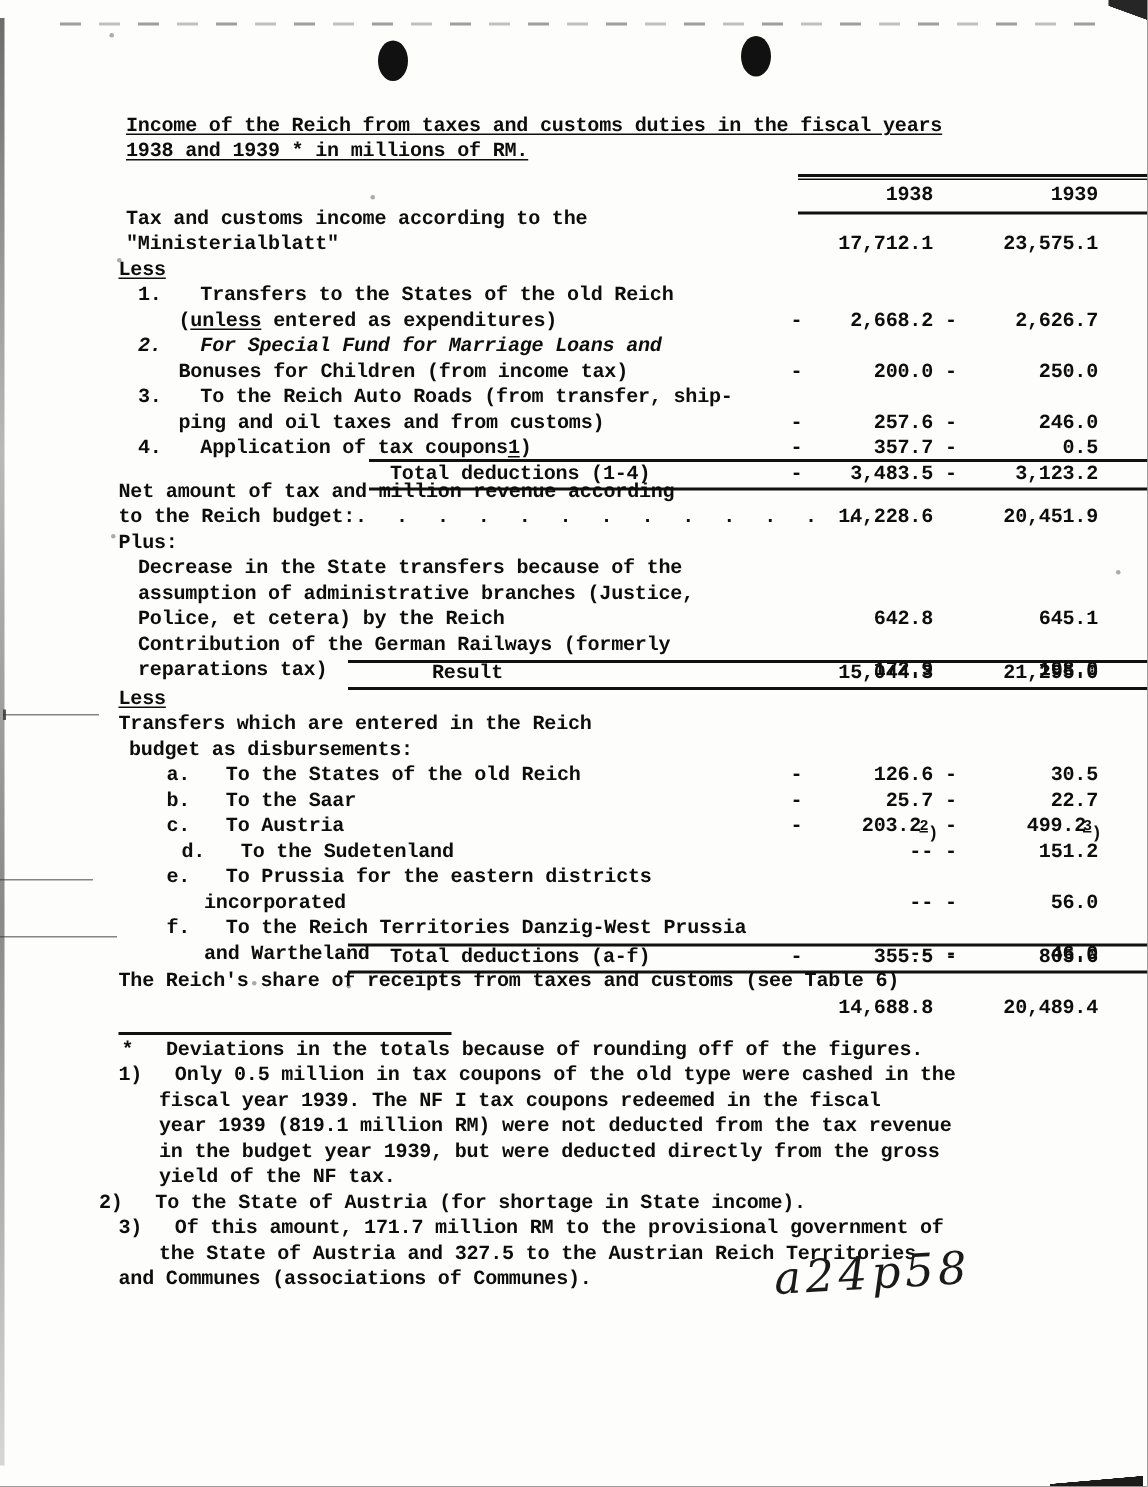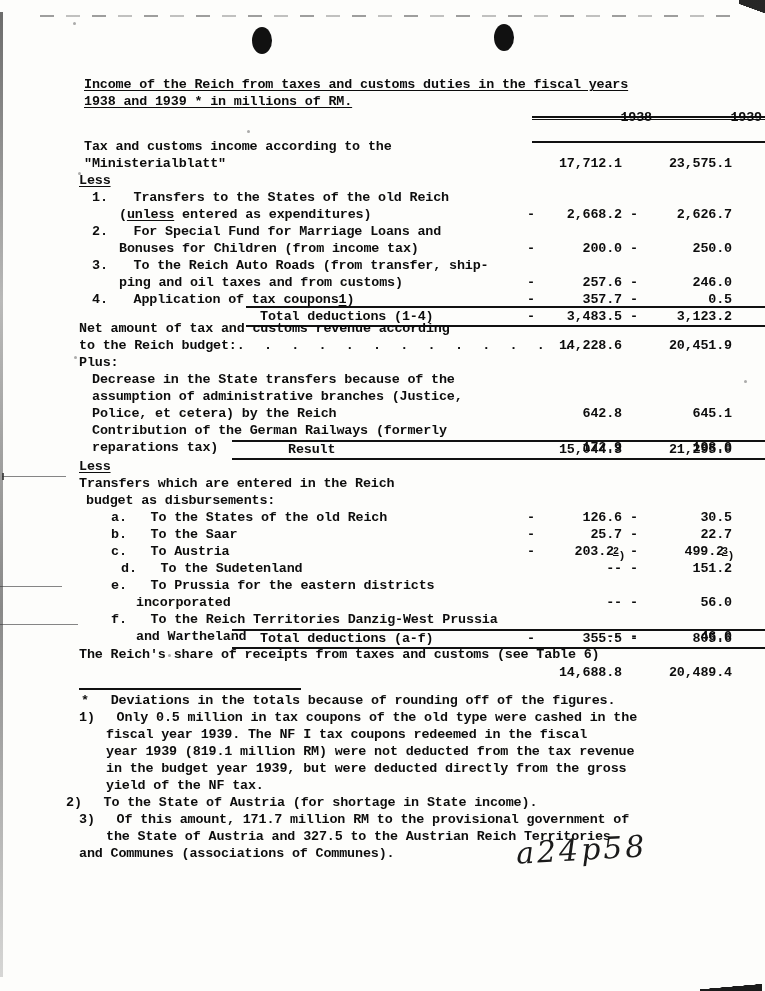--- a/index.html
+++ b/index.html
@@ -169,7 +169,7 @@
 
     <div class="rule" style="left:532px;top:116px;width:233px;"></div>
     <div class="rule thin" style="left:532px;top:119px;width:233px;"></div>
-    <div style="position:absolute;top:109px;left:0;width:687px;height:18px;margin-left:30px;">
+    <div style="position:absolute;top:122px;left:0;width:687px;height:18px;">
       <span class="num1">1938</span>
       <span class="num2">1939</span>
     </div>

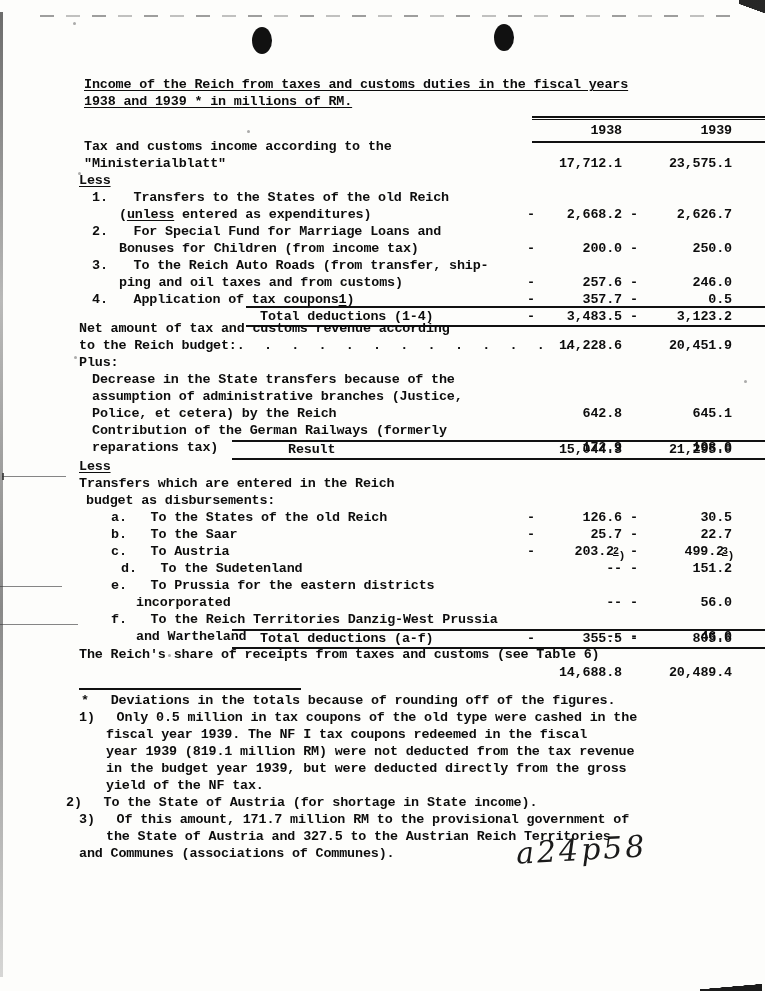--- a/index.html
+++ b/index.html
@@ -201,7 +201,7 @@
       <span class="num2">2,626.7</span>
     </div>
 
-    <div style="position:absolute;left:92px;top:223px;">
+    <div style="position:absolute;left:92px;top:223px;font-style:italic;">
       <span>2.</span>
       <span style="display:inline-block;width:10px;"></span>
       <span>For Special Fund for Marriage Loans and</span>

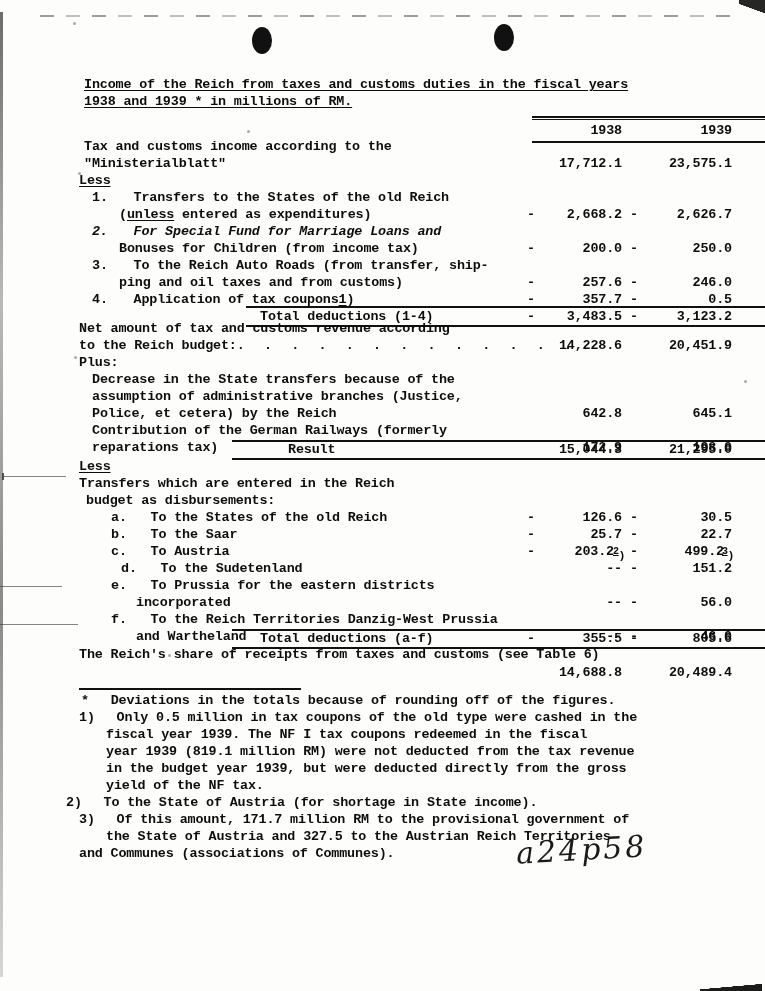--- a/index.html
+++ b/index.html
@@ -251,7 +251,7 @@
     </div>
     <div class="rule" style="left:246px;top:325px;width:519px;"></div>
 
-    <div style="position:absolute;left:79px;top:320px;">Net amount of tax and customs revenue according</div>
+    <div style="position:absolute;left:79px;top:320px;">Net amount of tax and million revenue according</div>
     <div style="position:absolute;left:79px;top:337px;">
       <span>to the Reich budget:</span><span class="leader">. . . . . . . . . . . . .</span>
     </div>

